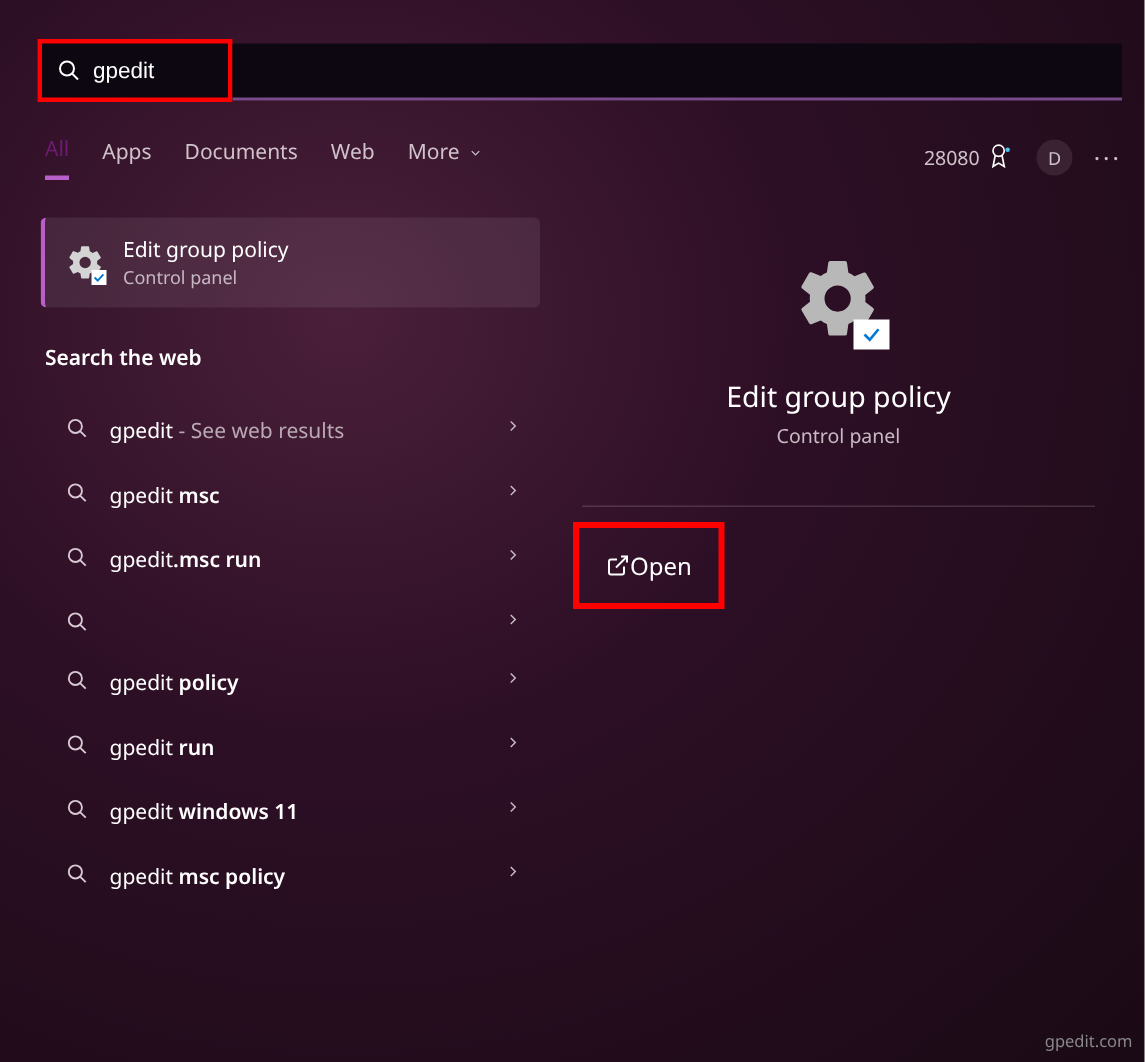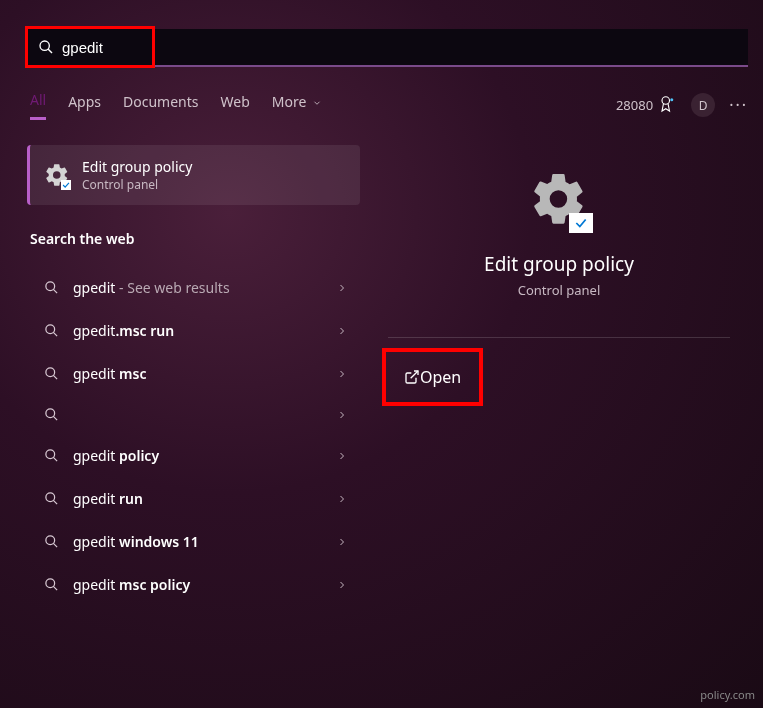--- a/index.html
+++ b/index.html
@@ -64,7 +64,7 @@
 
   .web-list { display: flex; flex-direction: column; }
   .web-item {
-    display: flex; align-items: center; gap: 14px;
+    display: flex; align-items: flex-start; gap: 14px;
     padding: 12px 12px 12px 14px;
     font-size: 14px;
     cursor: pointer;

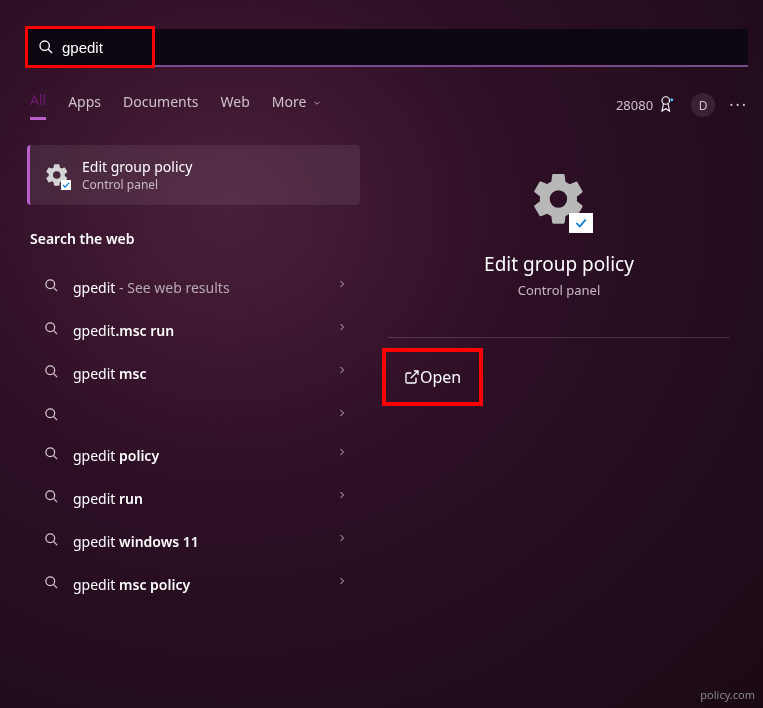--- a/index.html
+++ b/index.html
@@ -168,19 +168,19 @@
             <circle cx="10" cy="10" r="7"></circle>
             <line x1="21" y1="21" x2="15" y2="15"></line>
           </svg>
+    <span class="txt">gpedit<strong> msc</strong><span class="dim"></span></span>
+    <span class="chev">
+      <svg width="12" height="12" viewBox="0 0 24 24" fill="none" stroke="#c7b8c2" stroke-width="2">
+              <polyline points="9 6 15 12 9 18"></polyline>
+            </svg>
+    </span>
+        </div>
+        <div class="web-item">
+    <svg width="15" height="15" viewBox="0 0 24 24" fill="none" stroke="#d8c9d3" stroke-width="2">
+            <circle cx="10" cy="10" r="7"></circle>
+            <line x1="21" y1="21" x2="15" y2="15"></line>
+          </svg>
     <span class="txt">gpedit<strong>.msc run</strong><span class="dim"></span></span>
-    <span class="chev">
-      <svg width="12" height="12" viewBox="0 0 24 24" fill="none" stroke="#c7b8c2" stroke-width="2">
-              <polyline points="9 6 15 12 9 18"></polyline>
-            </svg>
-    </span>
-        </div>
-        <div class="web-item">
-    <svg width="15" height="15" viewBox="0 0 24 24" fill="none" stroke="#d8c9d3" stroke-width="2">
-            <circle cx="10" cy="10" r="7"></circle>
-            <line x1="21" y1="21" x2="15" y2="15"></line>
-          </svg>
-    <span class="txt">gpedit<strong> msc</strong><span class="dim"></span></span>
     <span class="chev">
       <svg width="12" height="12" viewBox="0 0 24 24" fill="none" stroke="#c7b8c2" stroke-width="2">
               <polyline points="9 6 15 12 9 18"></polyline>

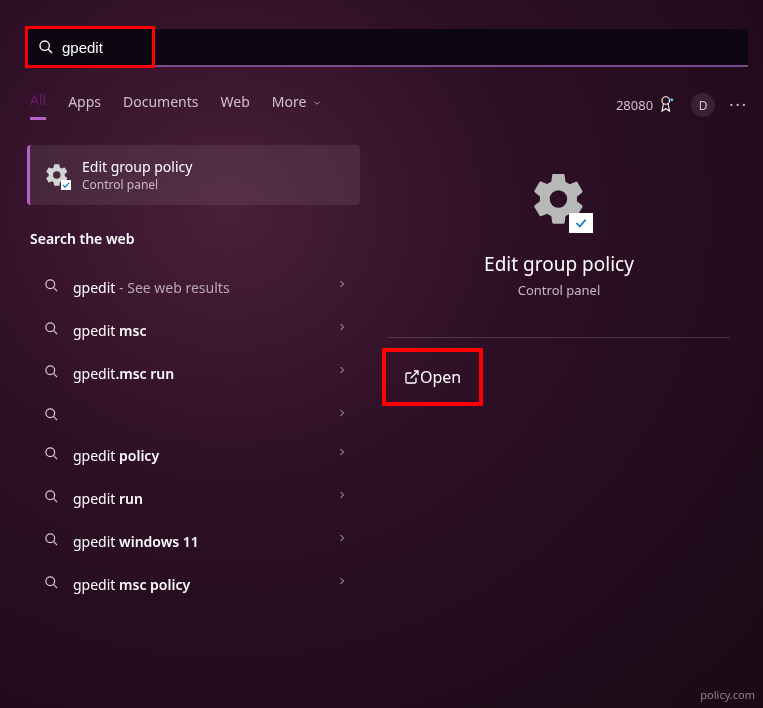--- a/index.html
+++ b/index.html
@@ -278,6 +278,6 @@
   </div>
 </div>
 
-<div class="watermark">policy.com</div>
+<div class="watermark">gpedit.com</div>
 
 </body></html>

